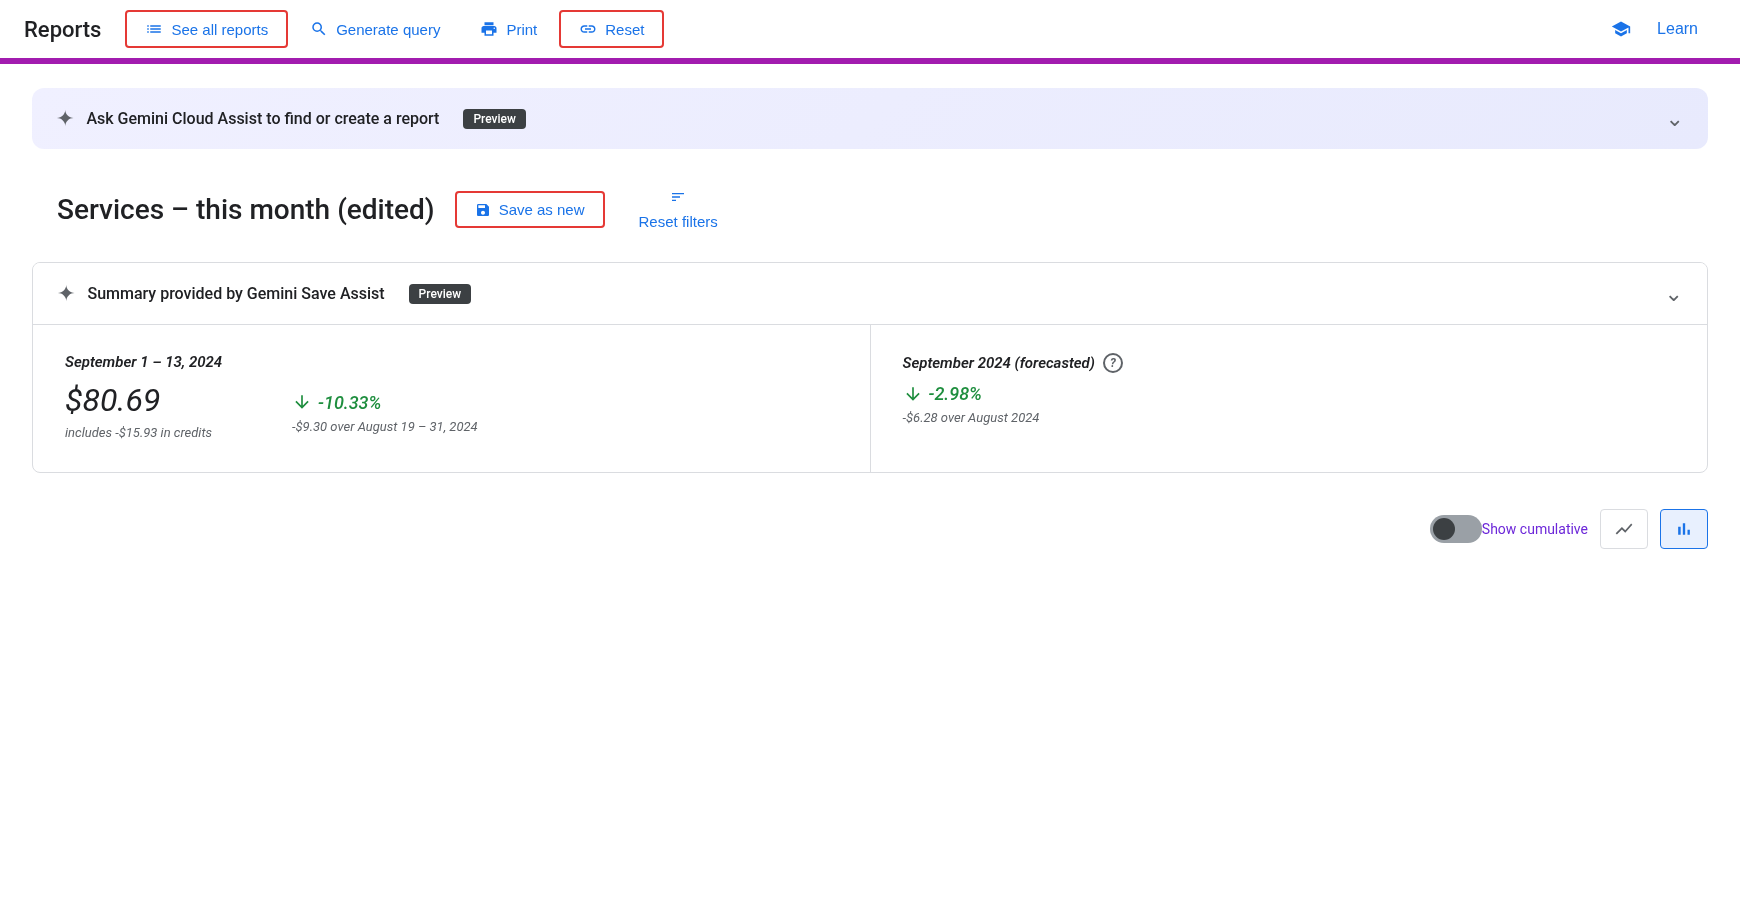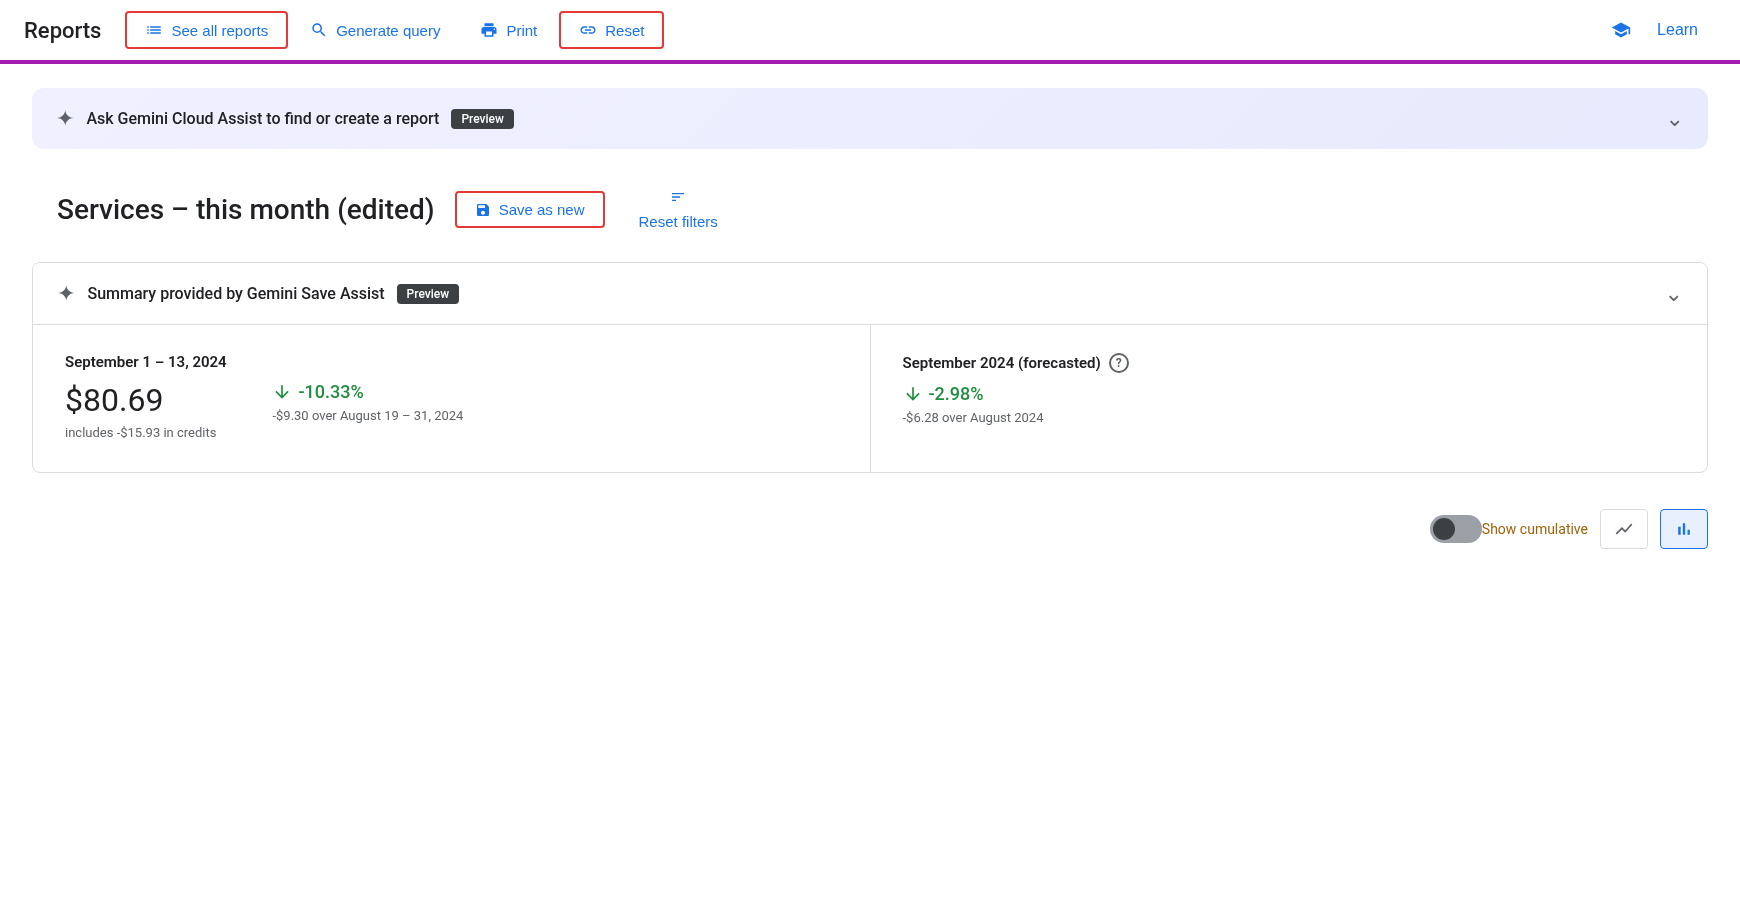--- a/index.html
+++ b/index.html
@@ -19,7 +19,7 @@
       align-items: center;
       padding: 0 24px;
       height: 64px;
-      border-bottom: 4px solid #a21caf;
+      border-bottom: 6px solid #a21caf;
       gap: 4px;
     }
     .nav-title {

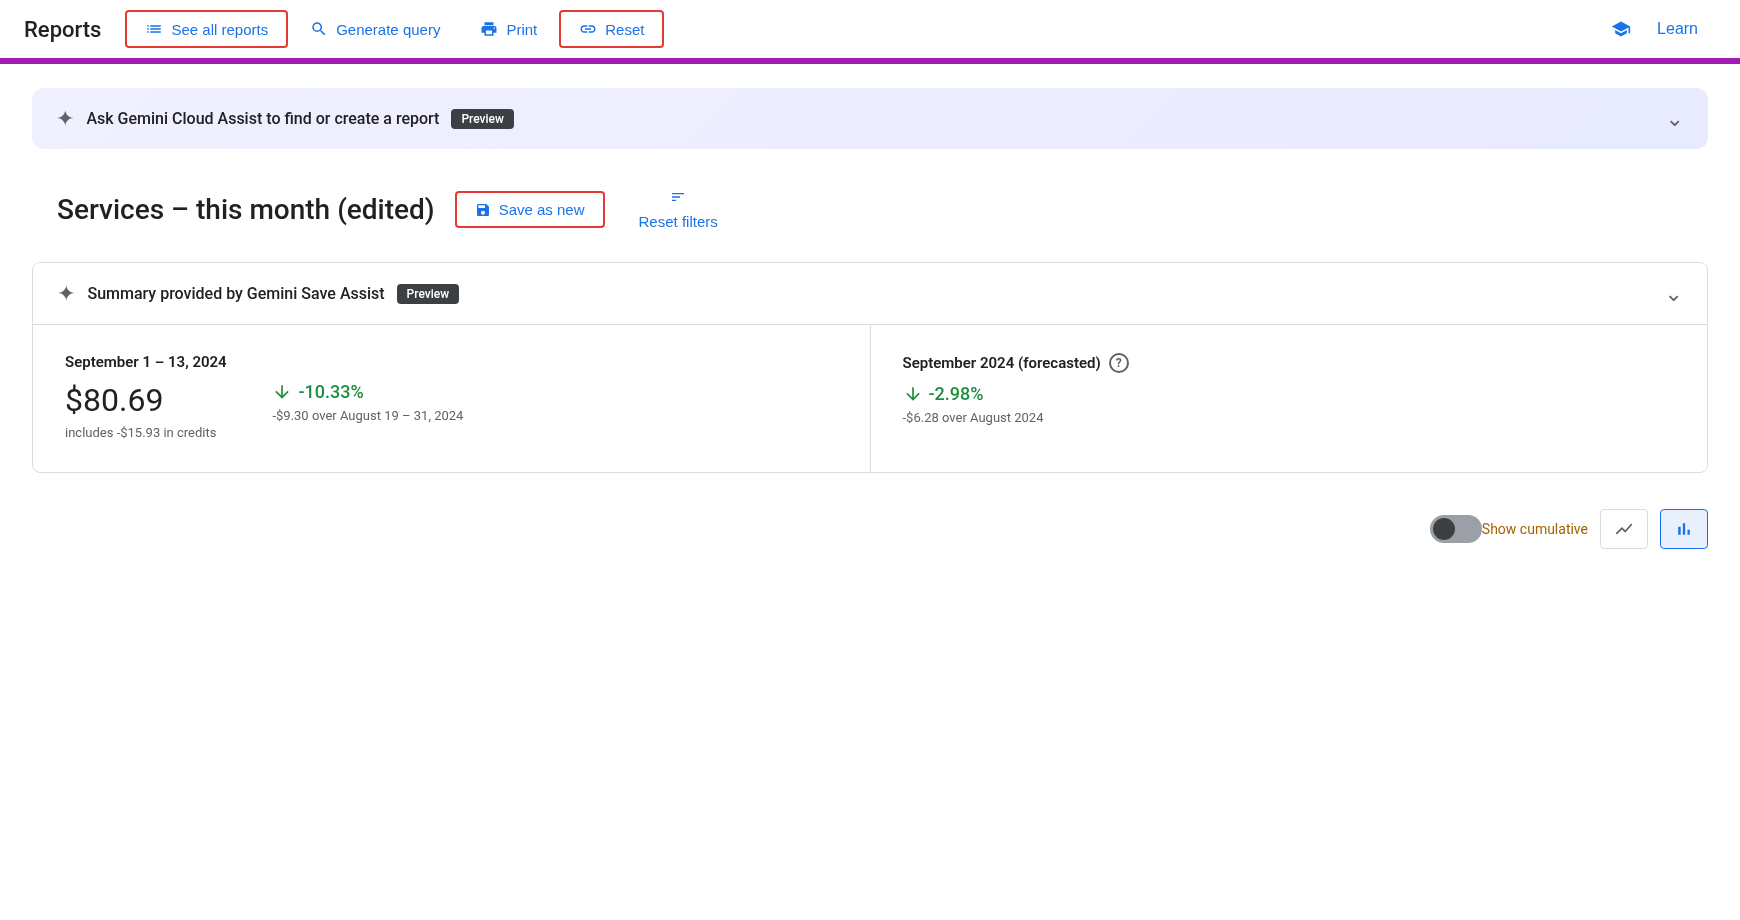--- a/index.html
+++ b/index.html
@@ -98,7 +98,7 @@
       font-weight: 500;
       padding: 3px 10px;
       border-radius: 4px;
-      margin-left: 0;
+      margin-left: 12px;
     }
     .chevron-down {
       font-size: 22px;

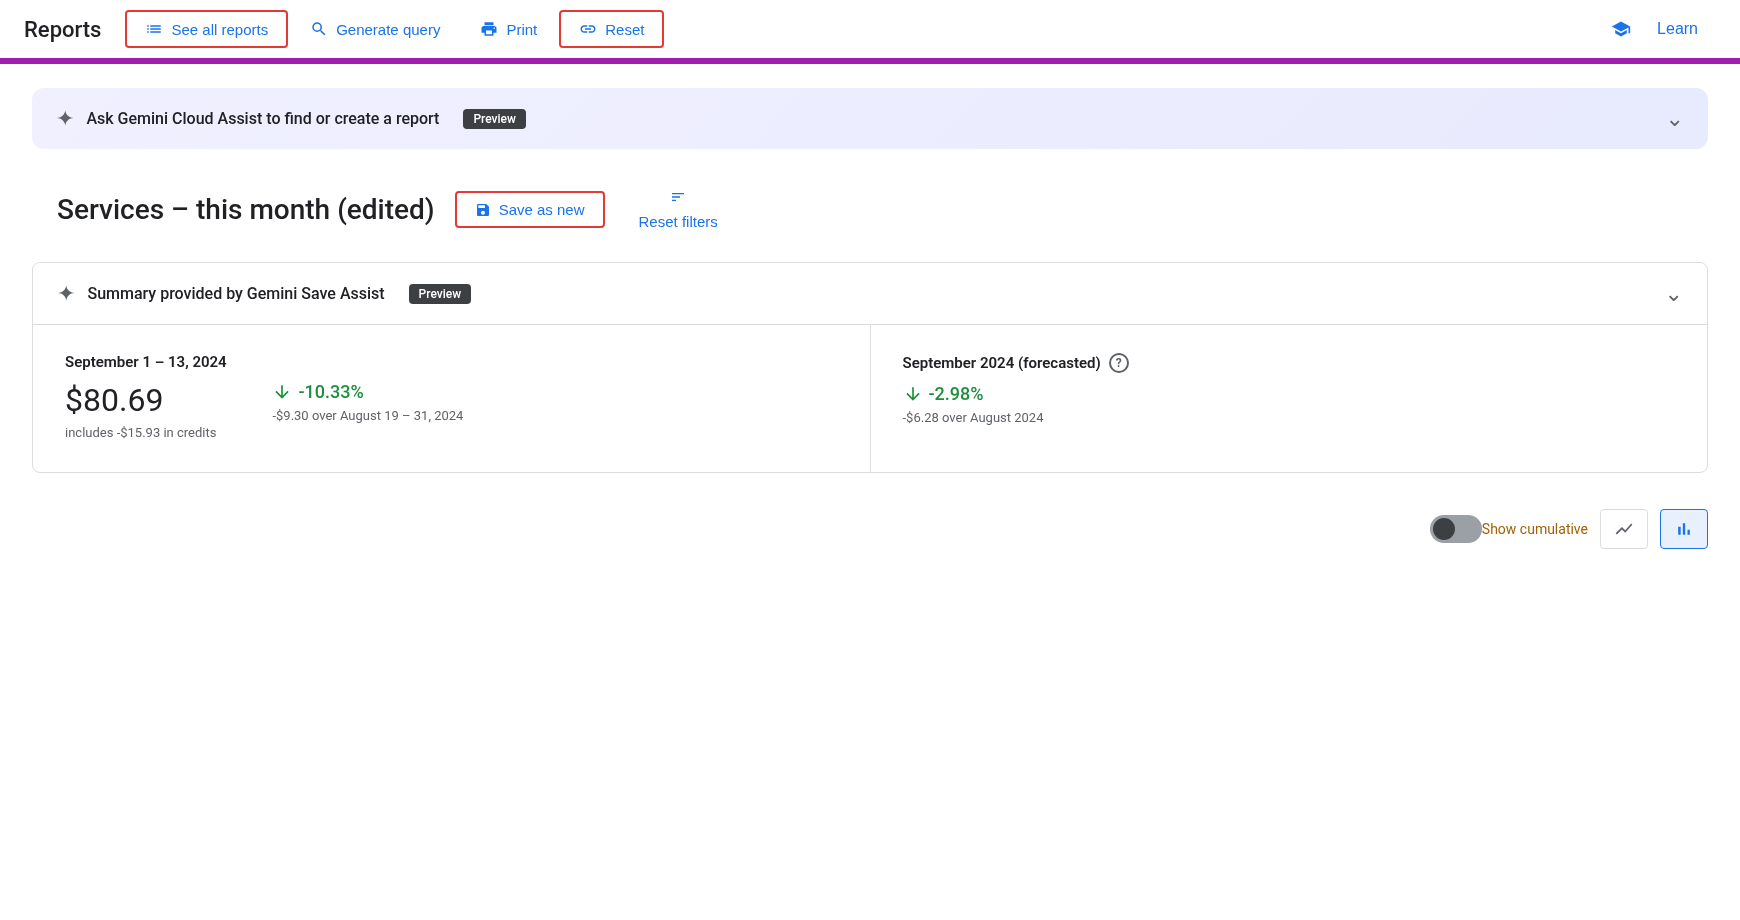--- a/index.html
+++ b/index.html
@@ -177,6 +177,7 @@
     .summary-col {
       flex: 1;
       padding: 28px 32px;
+      font-style: italic;
     }
     .summary-col:first-child {
       border-right: 1px solid #dadce0;

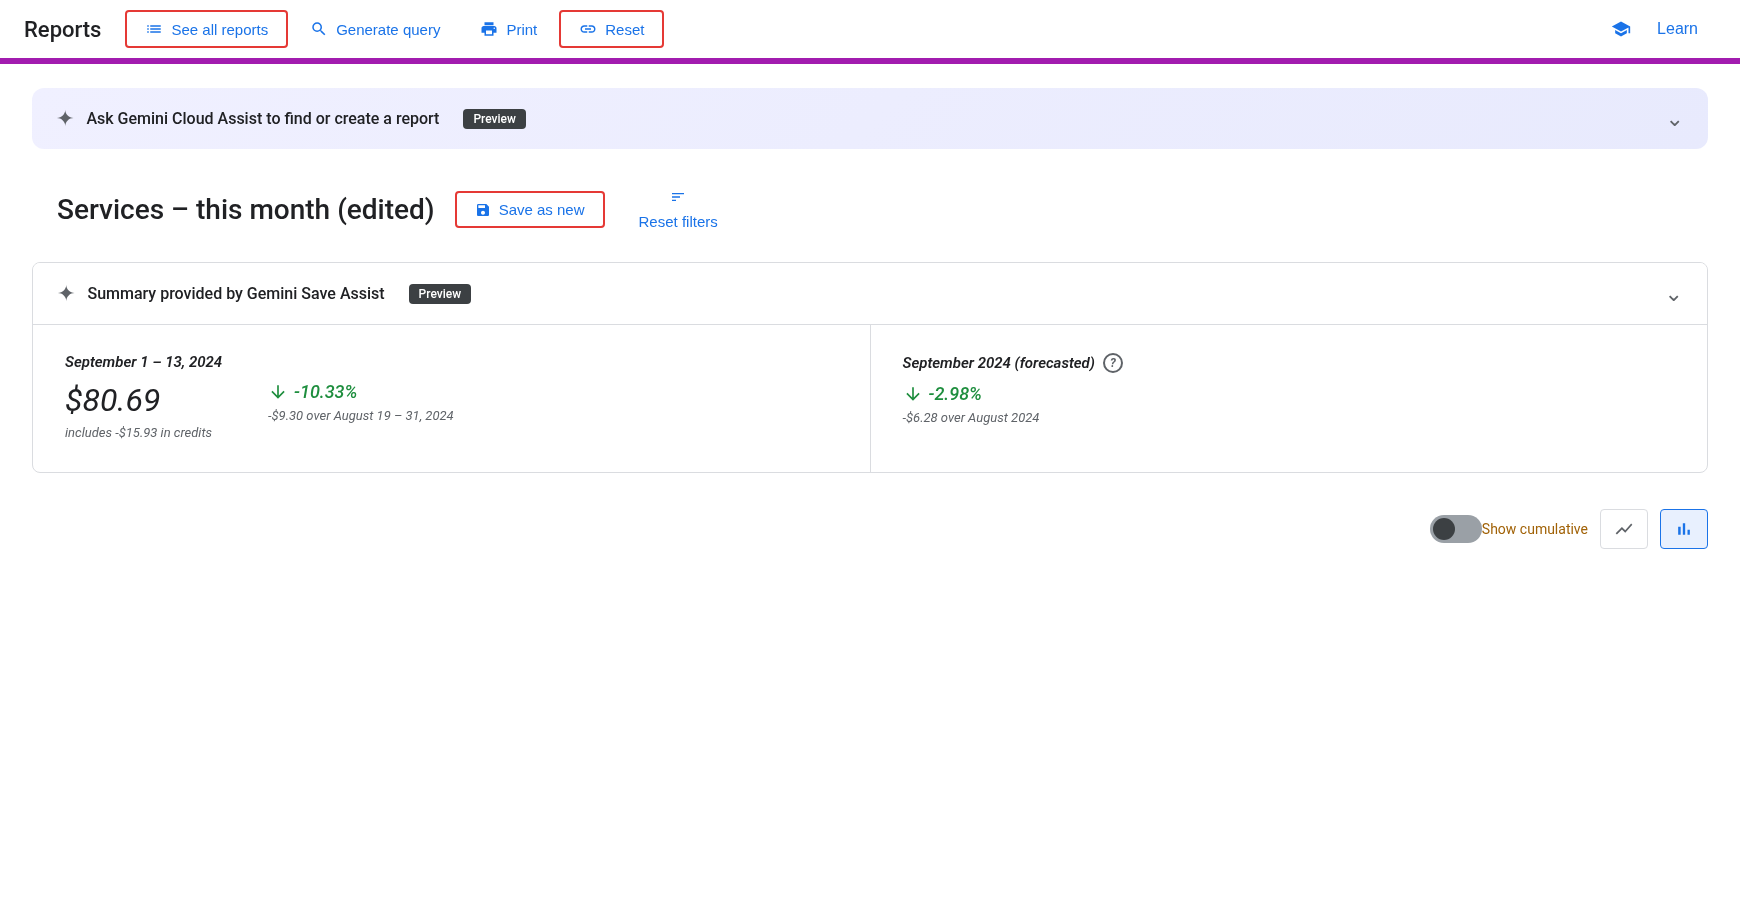--- a/index.html
+++ b/index.html
@@ -366,7 +366,7 @@
 
       <div class="summary-col">
         <div class="summary-period">September 1 – 13, 2024</div>
-        <div style="display:flex; align-items:flex-start; gap:56px;">
+        <div style="display:flex; align-items:center; gap:80px;">
           <div>
             <div class="summary-amount">$80.69</div>
             <div class="summary-credits">includes -$15.93 in credits</div>

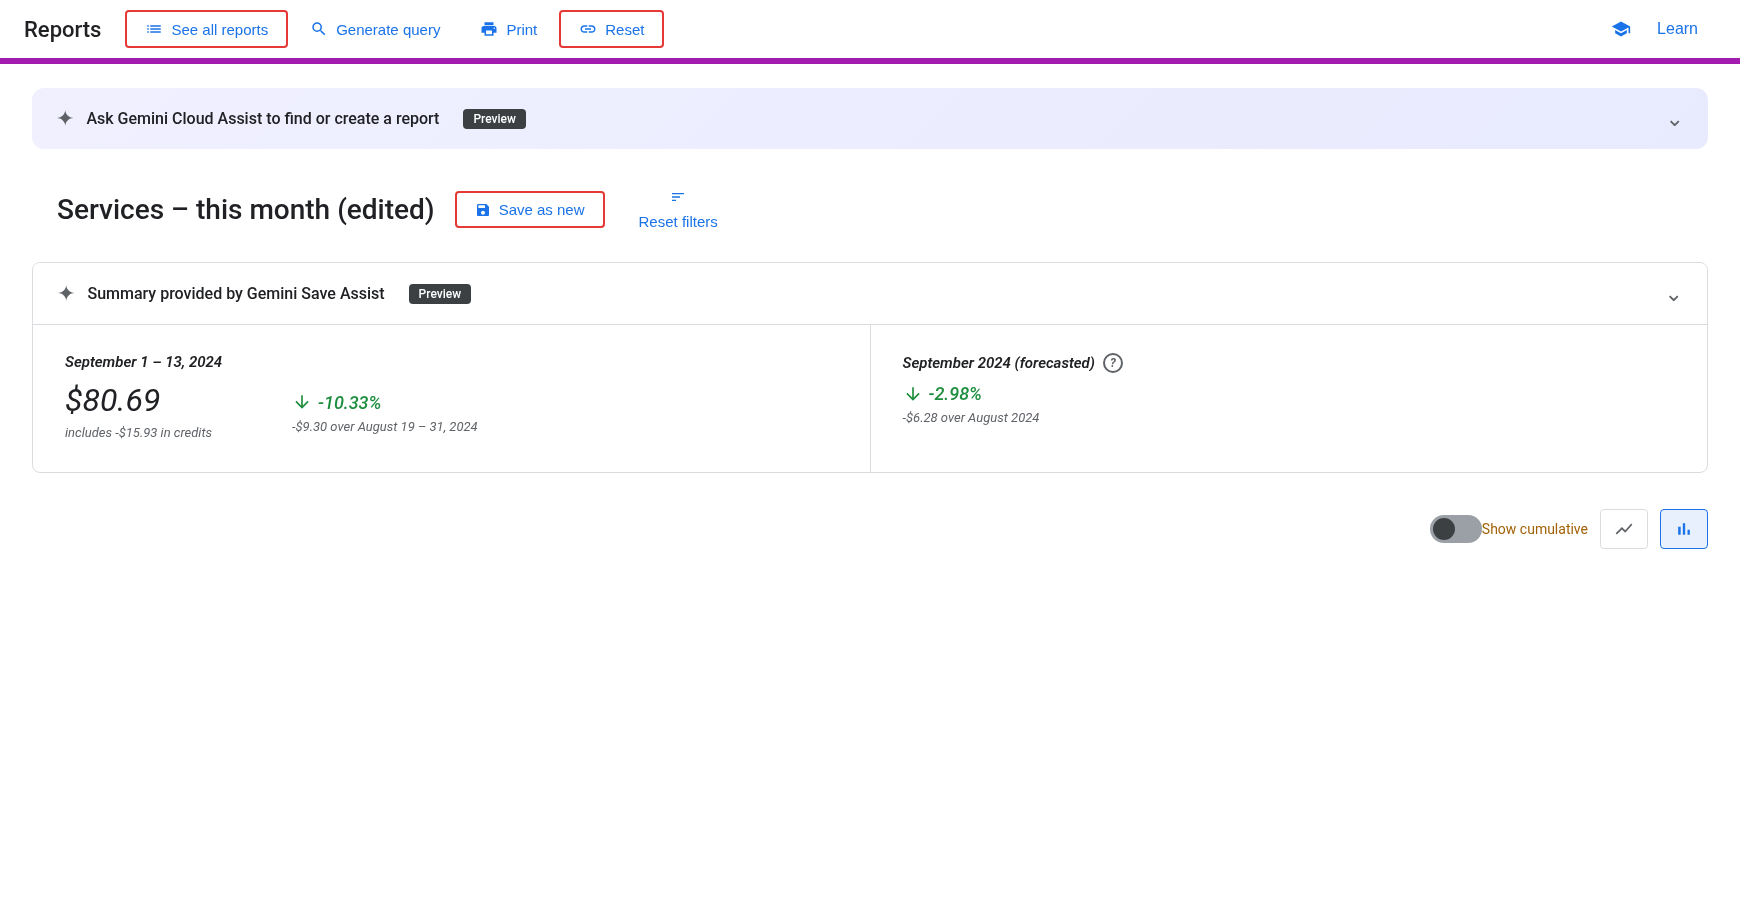--- a/index.html
+++ b/index.html
@@ -242,7 +242,7 @@
       align-items: center;
       gap: 0;
       font-size: 14px;
-      color: #a16207;
+      color: #6d28d9;
     }
     .toggle-switch {
       position: relative;

